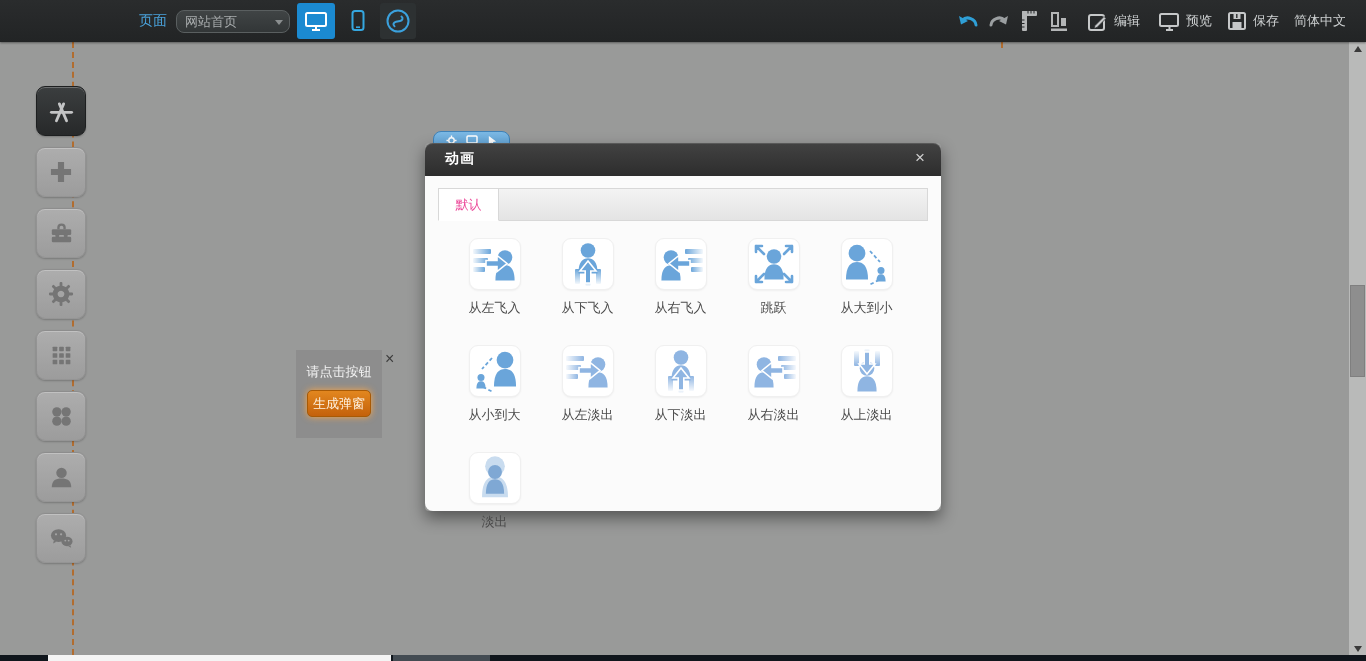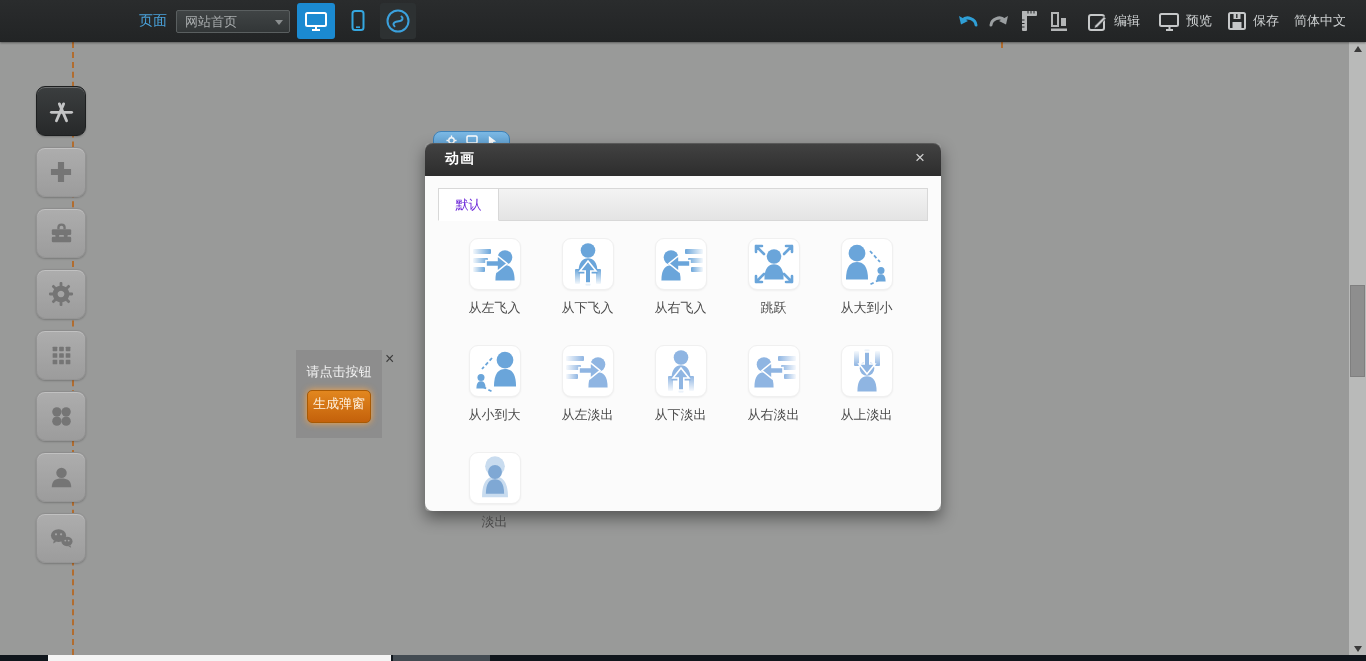--- a/index.html
+++ b/index.html
@@ -10,7 +10,7 @@
   
   .topbar { position:absolute; left:0; top:0; width:1366px; height:42px; background:linear-gradient(#2a2c2d,#222425); z-index:30; box-shadow:0 1px 2px rgba(0,0,0,.4); }
   .page-label { position:absolute; left:139px; top:12px; font-size:14px; color:#4aa3dc; }
-  .page-select { position:absolute; left:176px; top:10px; width:114px; height:23px; background:linear-gradient(#404445,#323637); border:1px solid #5a5f60; border-radius:2px; color:#a9adae; font-size:13px; line-height:21px; padding:0 18px 0 8px; cursor:pointer; }
+  .page-select { position:absolute; left:176px; top:10px; width:114px; height:23px; background:linear-gradient(#404445,#323637); border:1px solid #5a5f60; border-radius:8px; color:#a9adae; font-size:13px; line-height:21px; padding:0 18px 0 8px; cursor:pointer; }
   .page-select .caret { position:absolute; right:6px; top:9px; width:0; height:0; border-left:4px solid transparent; border-right:4px solid transparent; border-top:5px solid #8a8e8f; }
   .dev-btn { position:absolute; top:3px; height:36px; display:flex; align-items:center; justify-content:center; border-radius:3px; cursor:pointer; }
   .dev-desktop { left:297px; width:38px; background:#1b8ad1; }

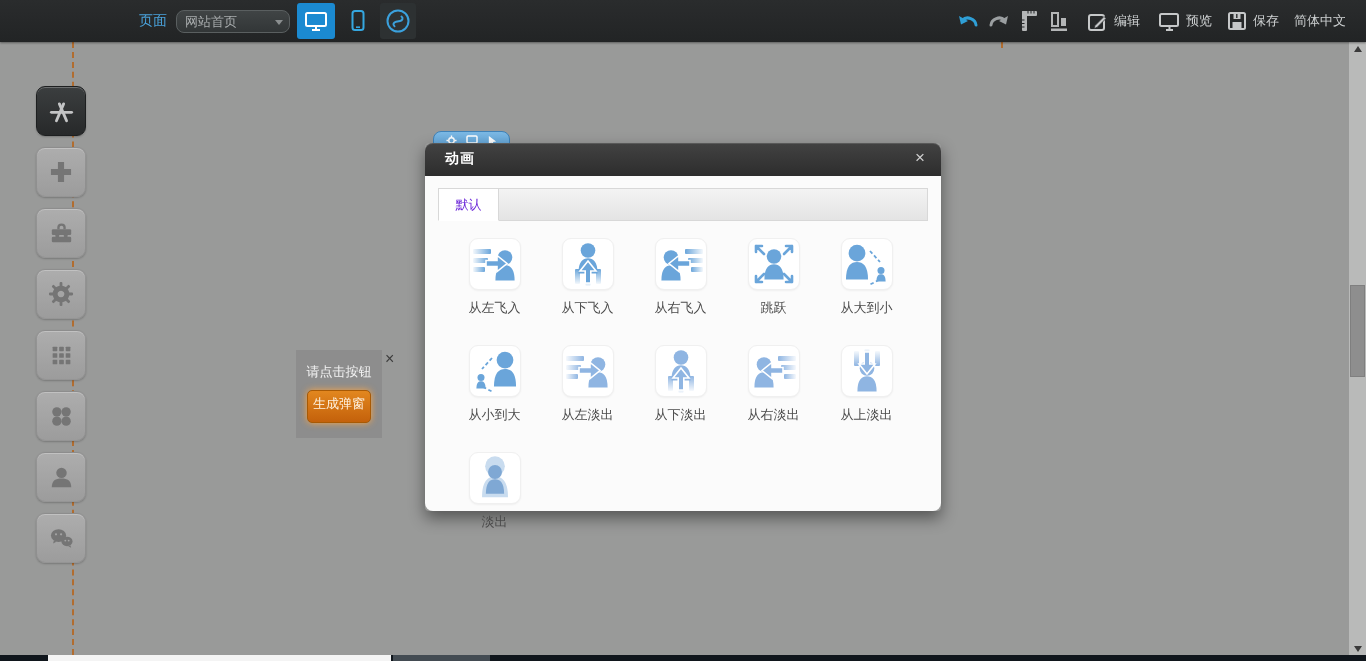--- a/index.html
+++ b/index.html
@@ -47,7 +47,7 @@
   .modal-body { position:relative; height:335px; background:#fbfbfb; border-radius:0 0 8px 8px; padding:12px 13px 0 13px; }
   .tab-strip { position:relative; height:33px; background:linear-gradient(#f3f3f3,#e4e4e4); border:1px solid #d8d8d8; display:flex; }
   .tab { height:33px; min-width:61px; margin:-1px 0 -1px -1px; display:flex; align-items:center; justify-content:center; font-size:13px; color:#666; cursor:pointer; }
-  .tab.active { background:#ffffff; border:1px solid #d8d8d8; border-bottom:1px solid #ffffff; color:#6d28d9;font-family:Liberation Serif, serif; }
+  .tab.active { background:#ffffff; border:1px solid #d8d8d8; border-bottom:1px solid #ffffff; color:#ec4899;font-family:Liberation Serif, serif; }
   .anim-grid { display:grid; grid-template-columns:repeat(5,93px); row-gap:28px; padding:17px 0 0 10px; }
   .anim-item { width:93px; display:flex; flex-direction:column; align-items:center; cursor:pointer; }
   .anim-tile { width:52px; height:52px; background:#ffffff; border:1px solid #f0f0f0; border-radius:9px; box-shadow:0 1px 2px rgba(0,0,0,.05); display:flex; align-items:center; justify-content:center; }

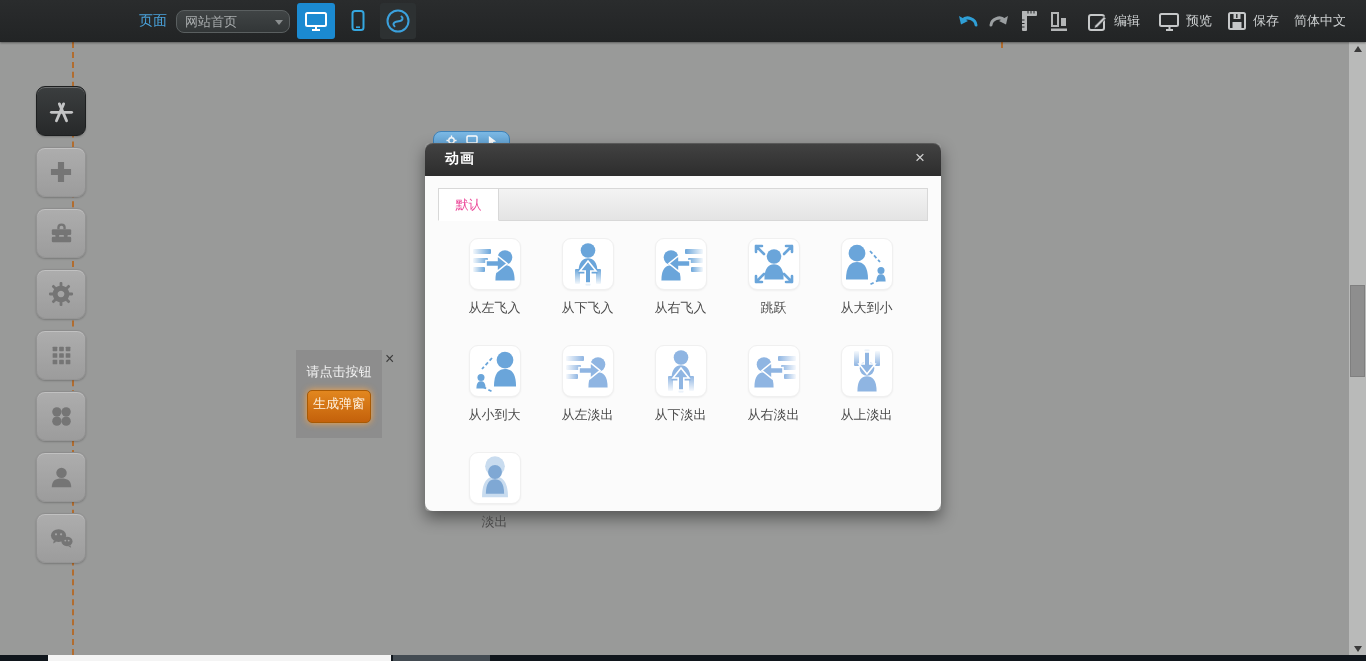--- a/index.html
+++ b/index.html
@@ -33,7 +33,7 @@
   
   .popup-widget { position:absolute; left:296px; top:350px; width:86px; height:88px; background:#8d8d8d; z-index:10; text-align:center; }
   .popup-widget .pw-text { margin-top:13px; font-size:13px; color:#f3f3f3; }
-  .pw-btn { display:inline-block; margin-top:9px; width:64px; height:33px; line-height:25px; font-size:13px; color:#fff3e2; background:linear-gradient(#e2871f,#c4610b); border:1px solid #a85a05; border-radius:5px; box-shadow:0 0 7px rgba(255,166,66,.95); cursor:pointer; }
+  .pw-btn { display:inline-block; margin-top:9px; width:64px; height:27px; line-height:25px; font-size:13px; color:#fff3e2; background:linear-gradient(#e2871f,#c4610b); border:1px solid #a85a05; border-radius:5px; box-shadow:0 0 7px rgba(255,166,66,.95); cursor:pointer; }
   .pw-close { position:absolute; left:385px; top:351px; font-size:16px; color:#3d3d3d; line-height:1; cursor:pointer; z-index:11; }
 
   

